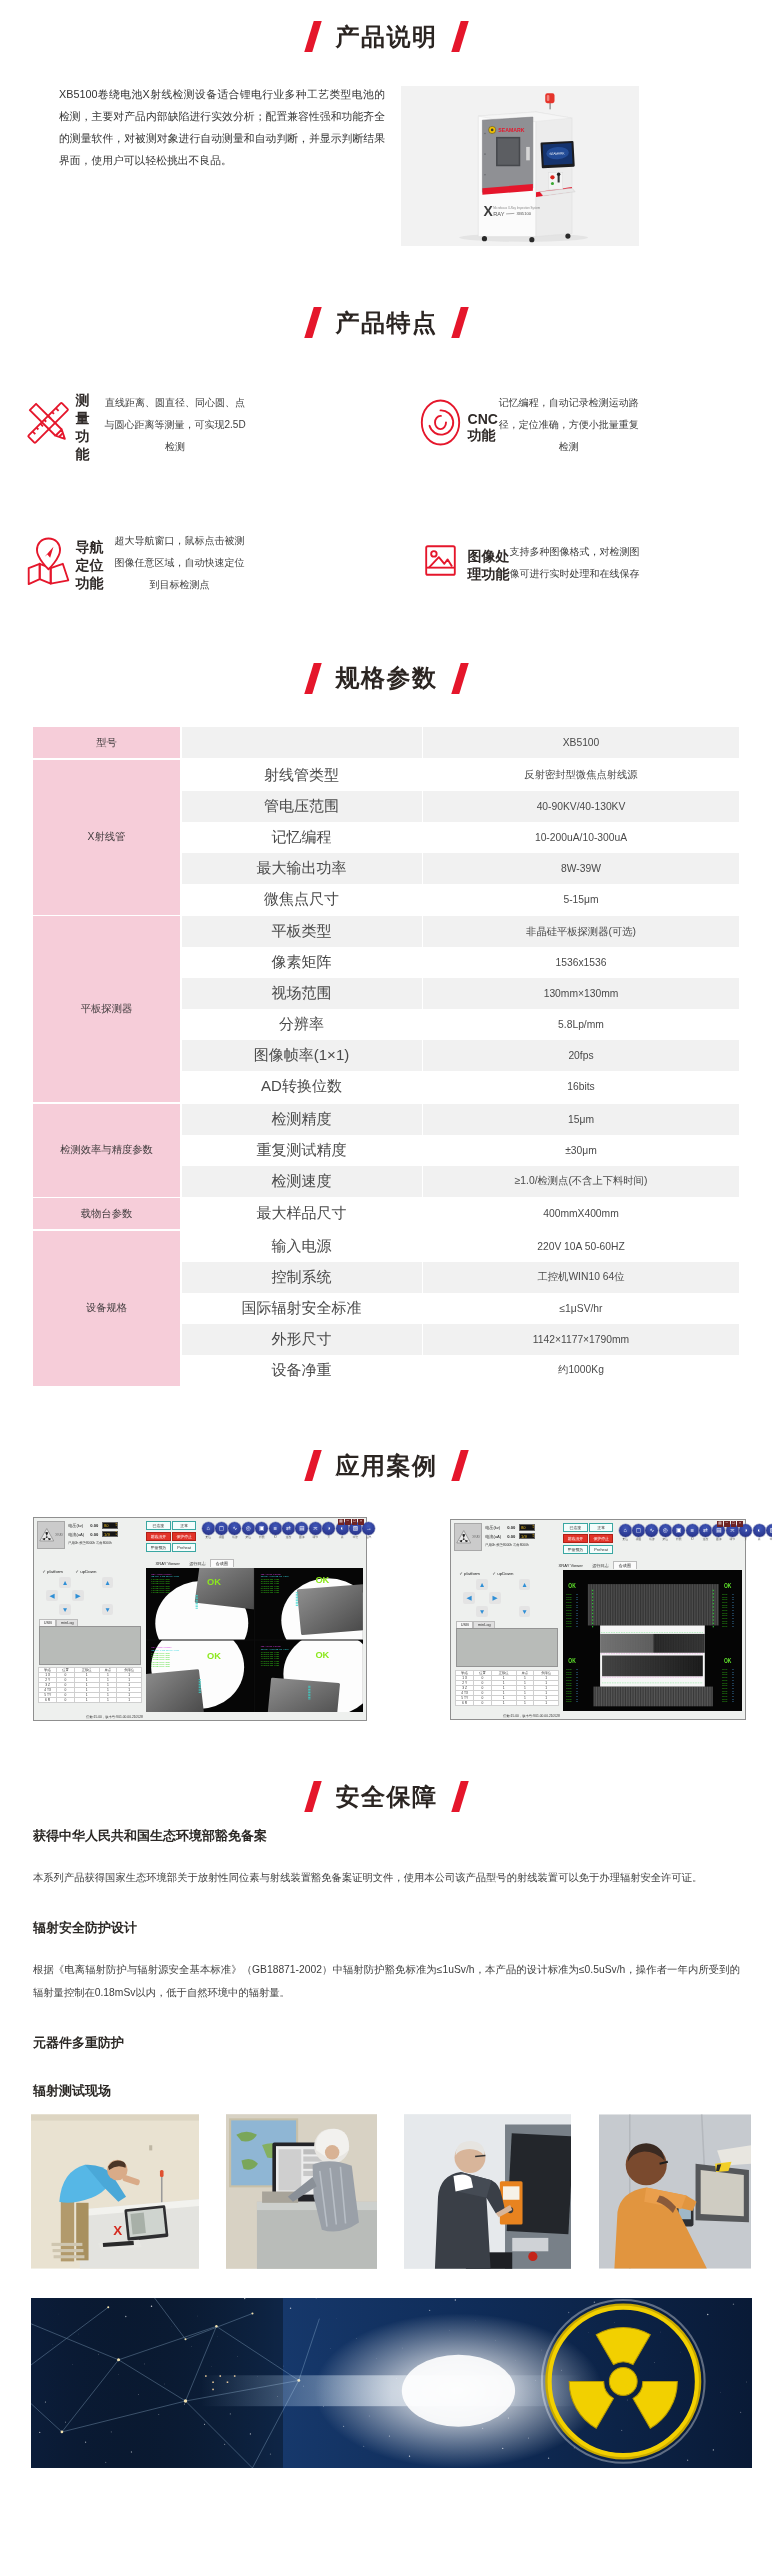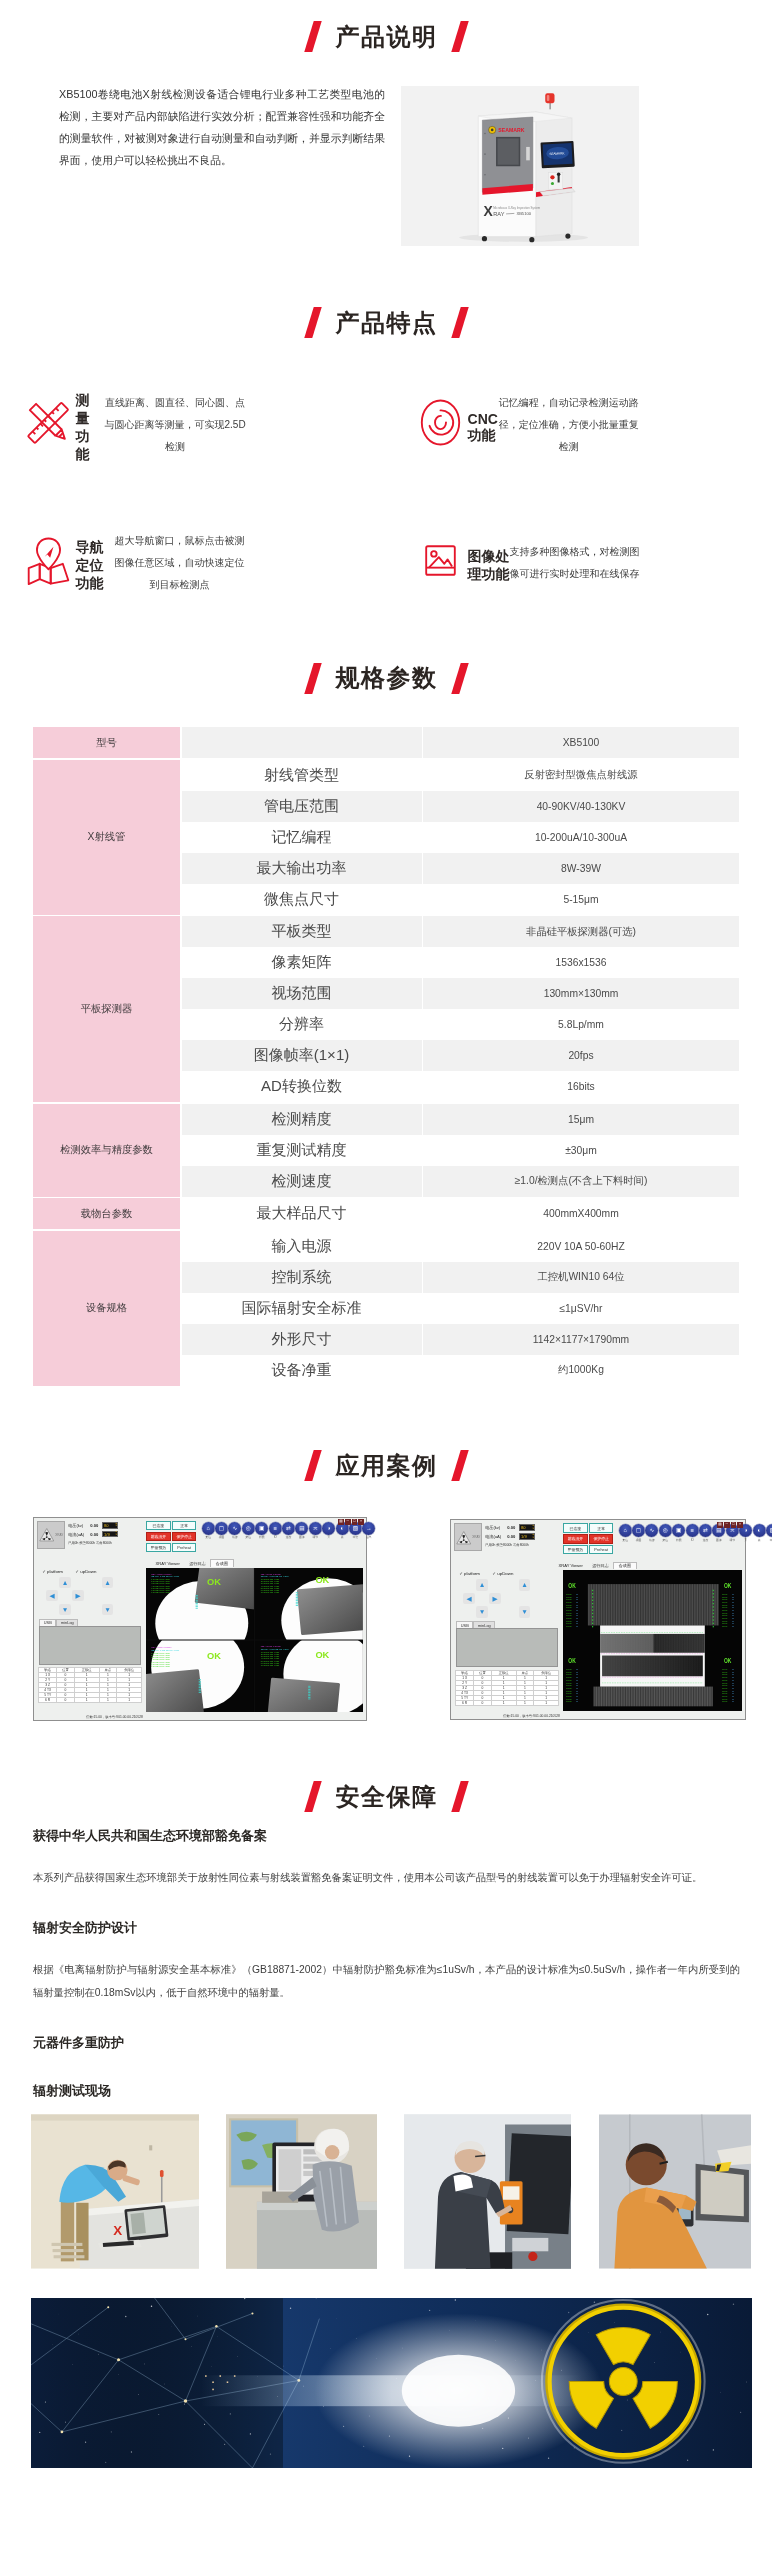--- a/index.html
+++ b/index.html
@@ -40,7 +40,7 @@
 .spec-row.white .spec-param,.spec-row.white .spec-value{background:#fff}
 
 #sec-cases .sec-hd{margin-top:64px}
-.cases-row{display:flex;margin-top:35px;align-items:center}
+.cases-row{display:flex;margin-top:35px;align-items:flex-start}
 
 .app{position:relative;background:#eef0ee;border:0.5px solid #8f8f8f;display:flex;flex-direction:column;font-family:inherit}
 .app.left{width:334px;height:204px;margin-left:33px}

